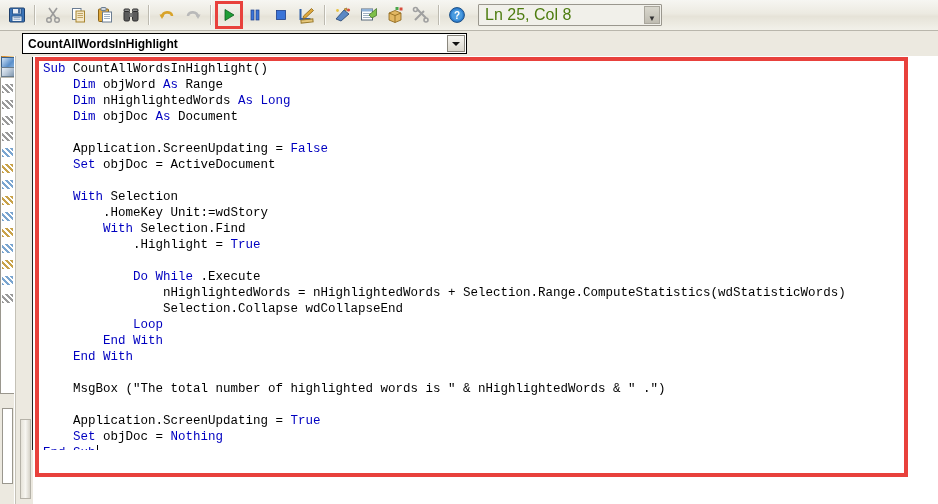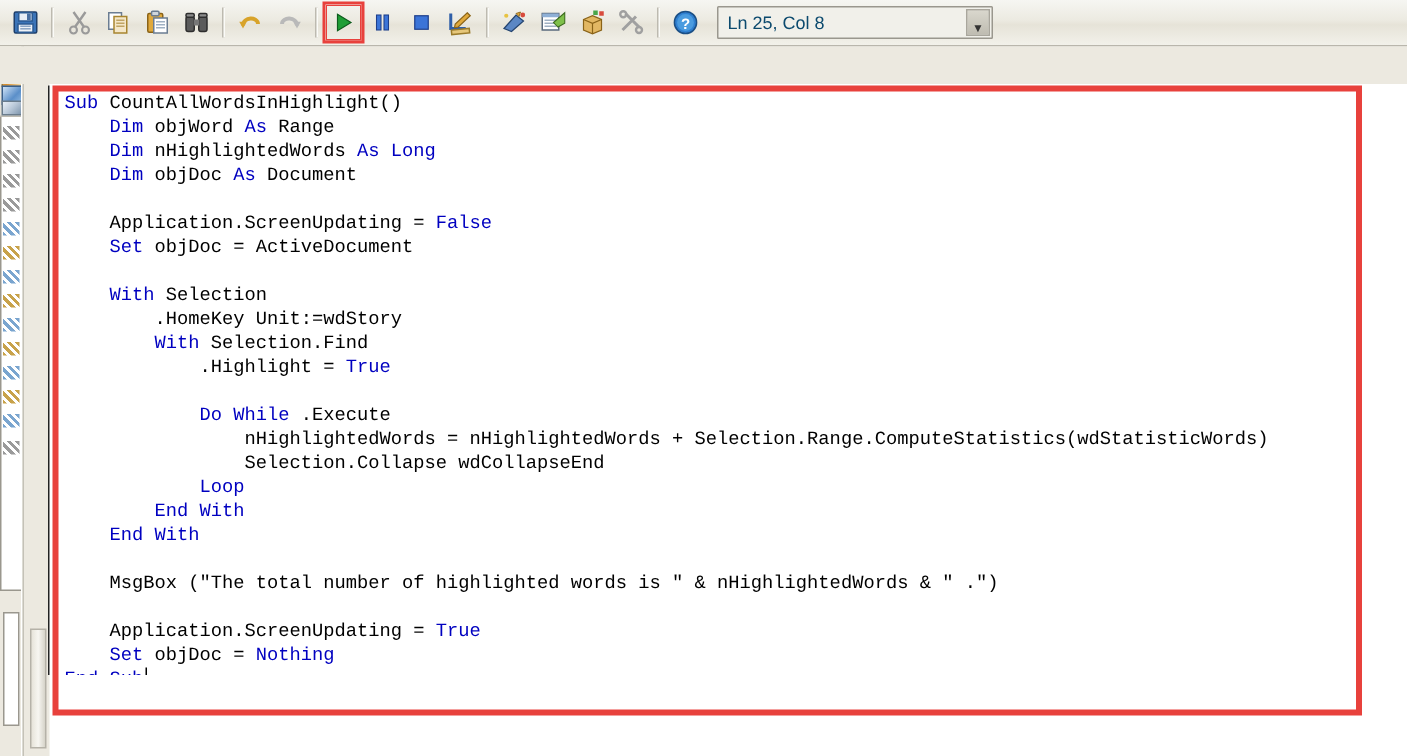--- a/index.html
+++ b/index.html
@@ -56,7 +56,7 @@
     flex: 0 0 auto;
   }
   .pos-field .txt {
-    font-size: 12px; color: #0c4a6e;
+    font-size: 16px; color: #4d7c0f;
     padding-left: 6px;
     letter-spacing: 0px;
     white-space: nowrap;

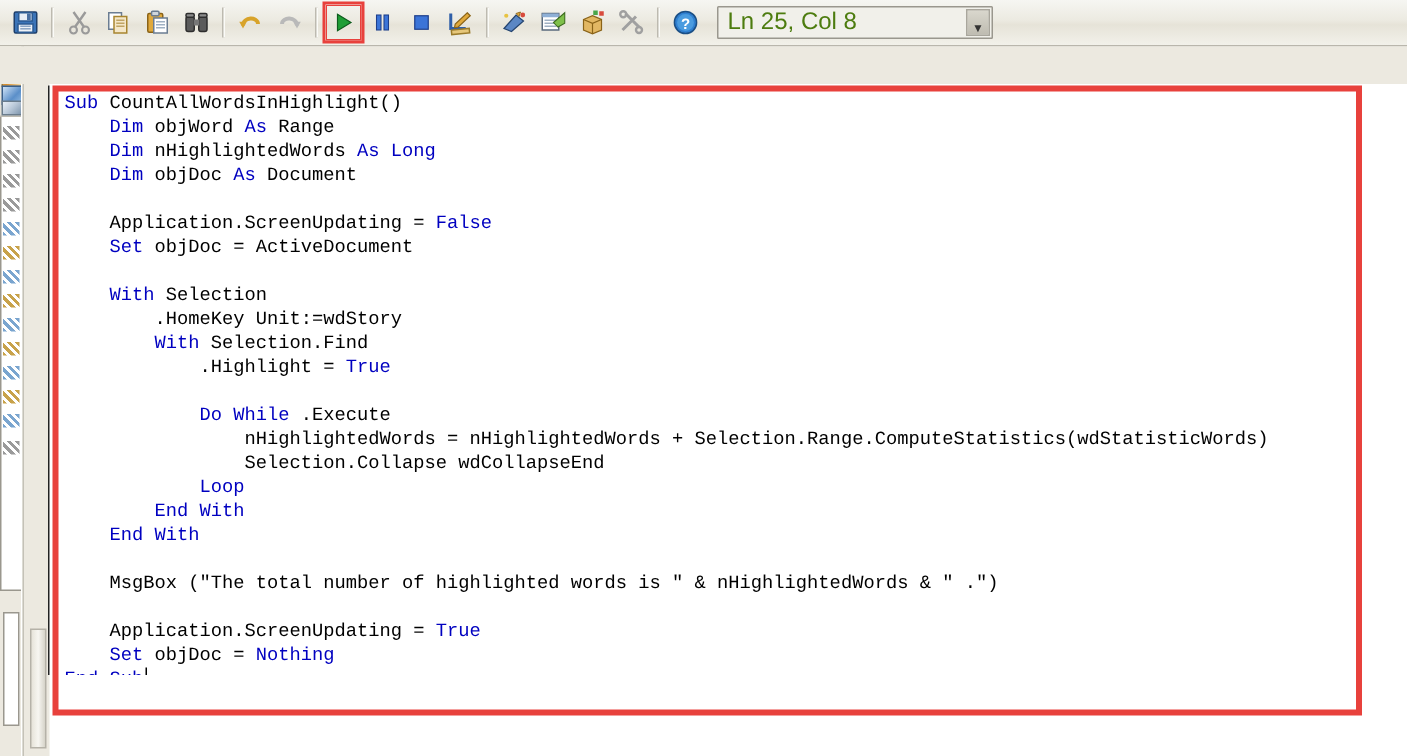--- a/index.html
+++ b/index.html
@@ -410,6 +410,12 @@
     <div class="dd-left-rail"></div>
 
 
+    <div class="combo" id="combo-proc">
+      <span class="label">CountAllWordsInHighlight</span>
+      <span class="arrow-btn">
+        <span class="caret"></span>
+      </span>
+    </div>
   </div>
 
   <div class="codepane">

